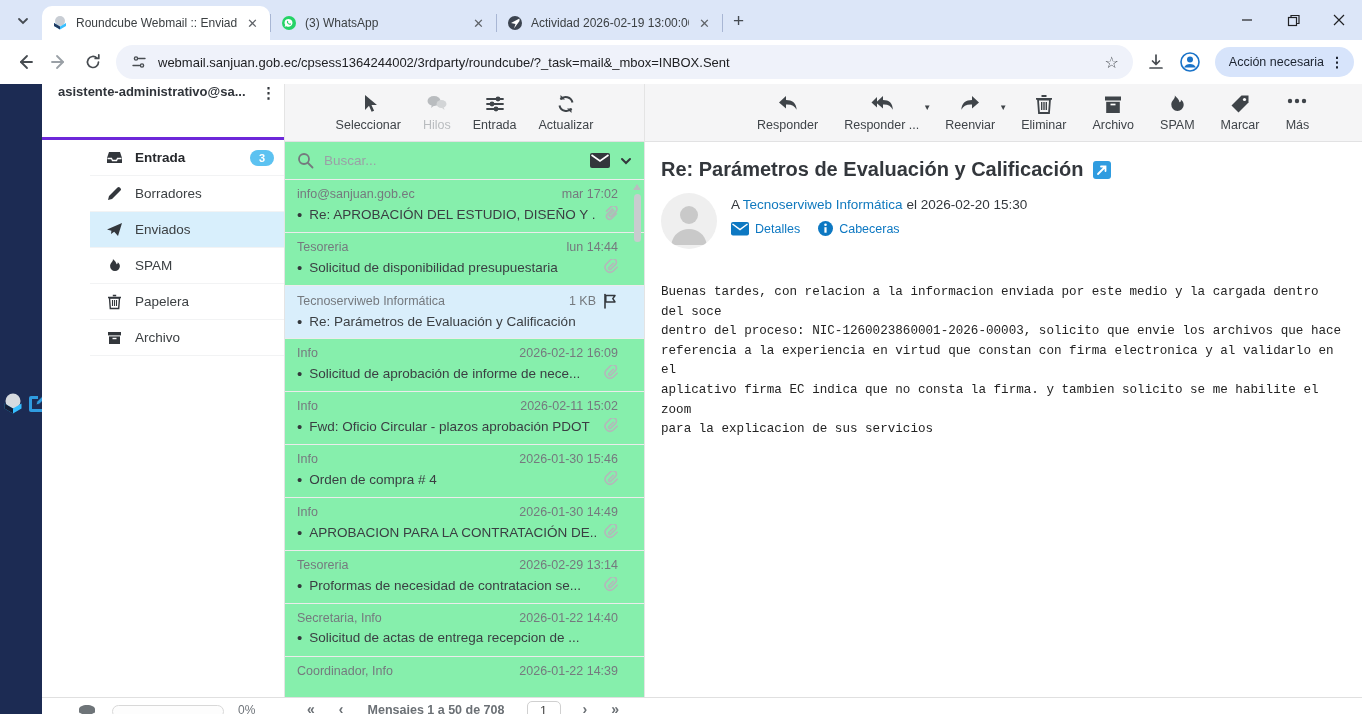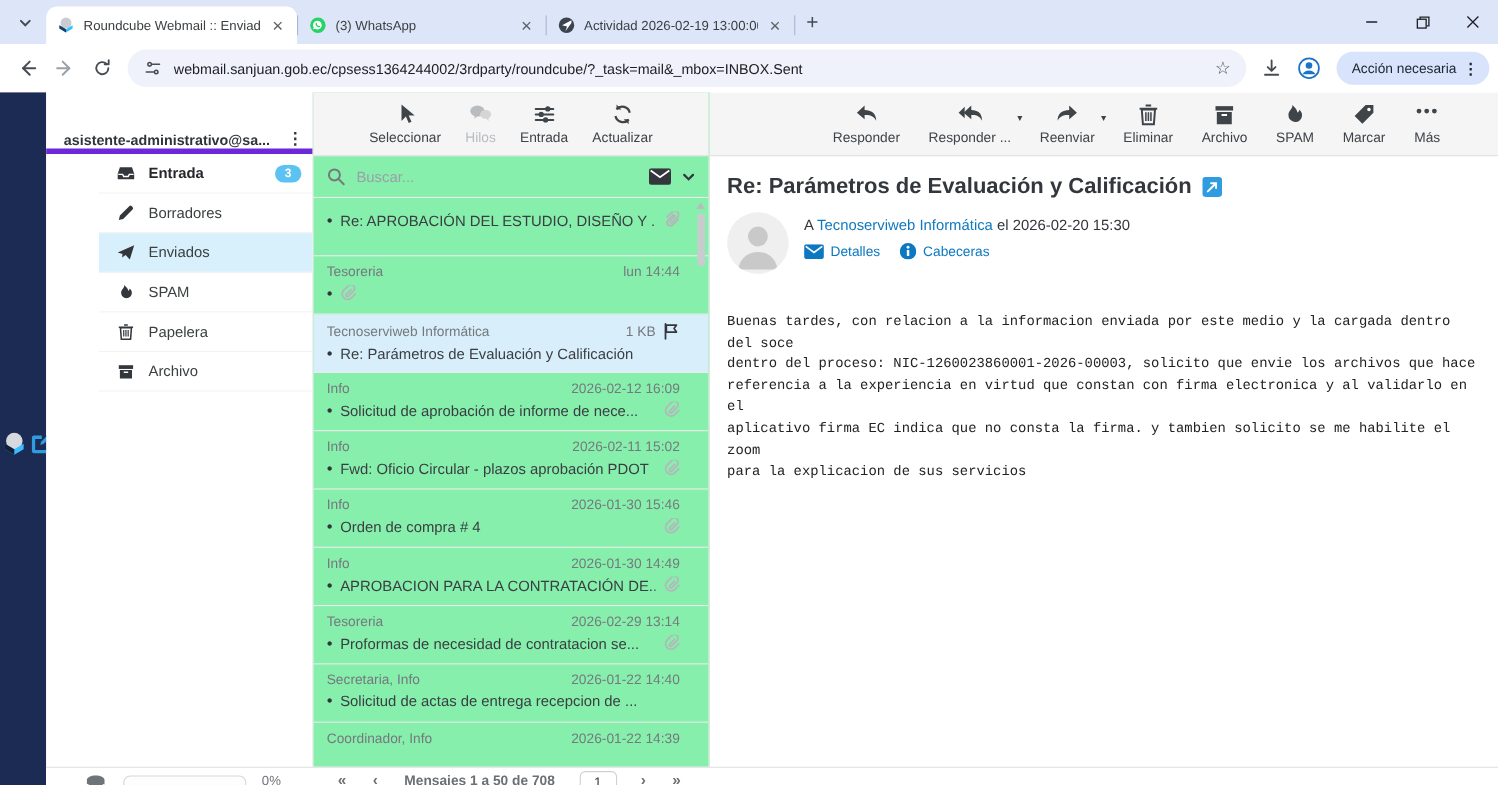--- a/index.html
+++ b/index.html
@@ -41,7 +41,7 @@
   .cp-logo { color:#ff6c2c; font-style:italic; font-weight:bold; font-size:13px; font-family:"Liberation Serif",serif; }
 
   .folderpane { width:243px; border-right:1px solid #e4e4e4; display:flex; flex-direction:column; background:#fff; flex-shrink:0; }
-  .account { height:56px; display:flex; align-items:flex-end; padding:0 8px 0 16px; border-bottom:5px solid #6d28d9; }
+  .account { height:56px; display:flex; align-items:flex-start; padding:0 8px 0 16px; border-bottom:3px solid #6d28d9; }
   .account .addr { flex:1; font-size:13px; font-weight:bold; color:#30343a; white-space:nowrap; overflow:hidden; }
   .folder { height:36px; display:flex; align-items:center; gap:12px; padding:0 10px 0 16px;
             font-size:13.5px; color:#3c4043; border-bottom:1px solid #f2f3f4;margin-left:48px; }

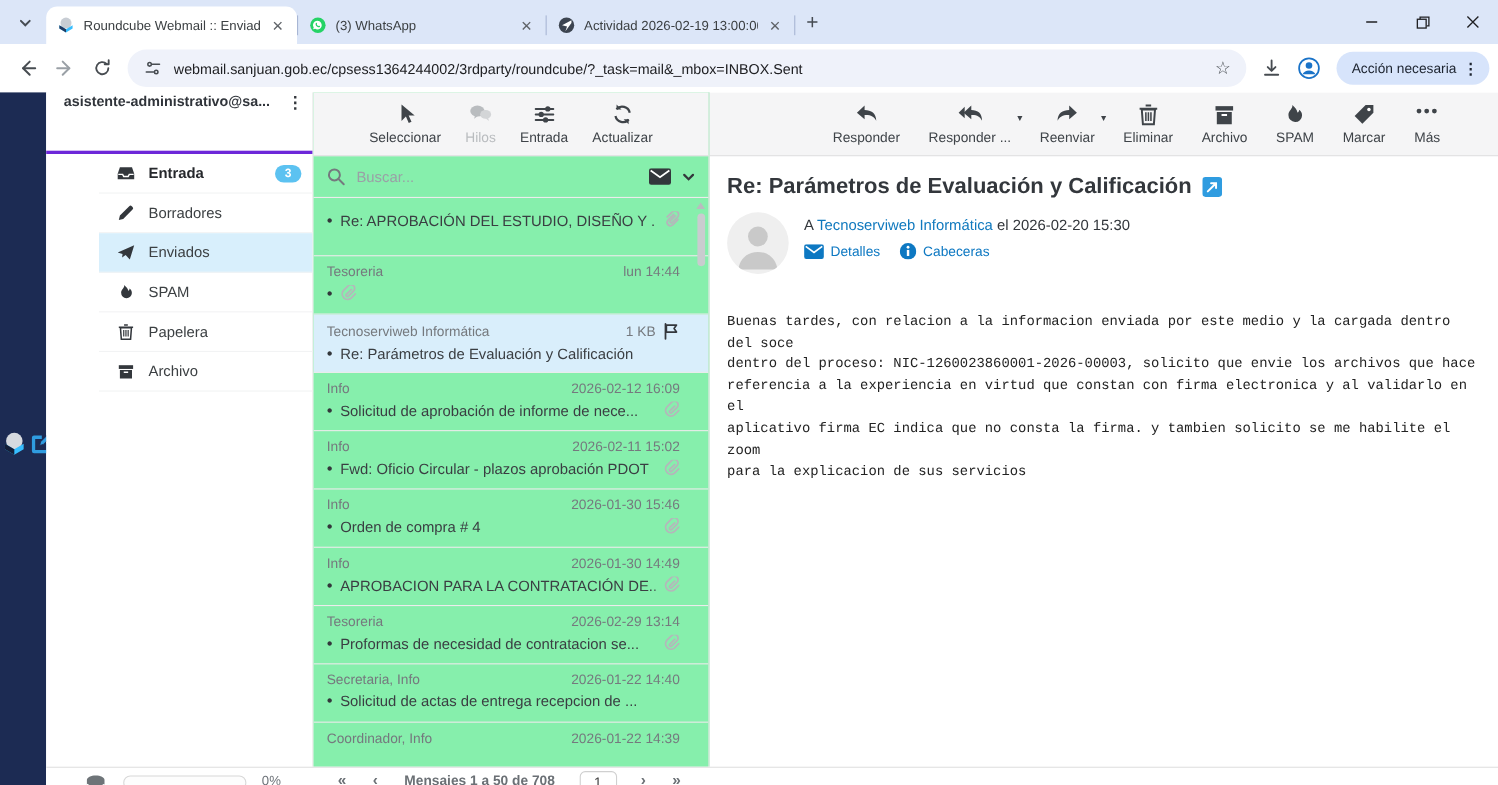--- a/index.html
+++ b/index.html
@@ -390,6 +390,10 @@
 
     <div class="rows">
       <div class="msg">
+        <div class="m1">
+            <span class="sender">info@sanjuan.gob.ec</span>
+            <span class="mdate">mar 17:02</span>
+          </div>
         <div class="m2">
             <span class="dot">•</span>
             <span class="subj">Re: APROBACIÓN DEL ESTUDIO, DISEÑO Y ...</span>

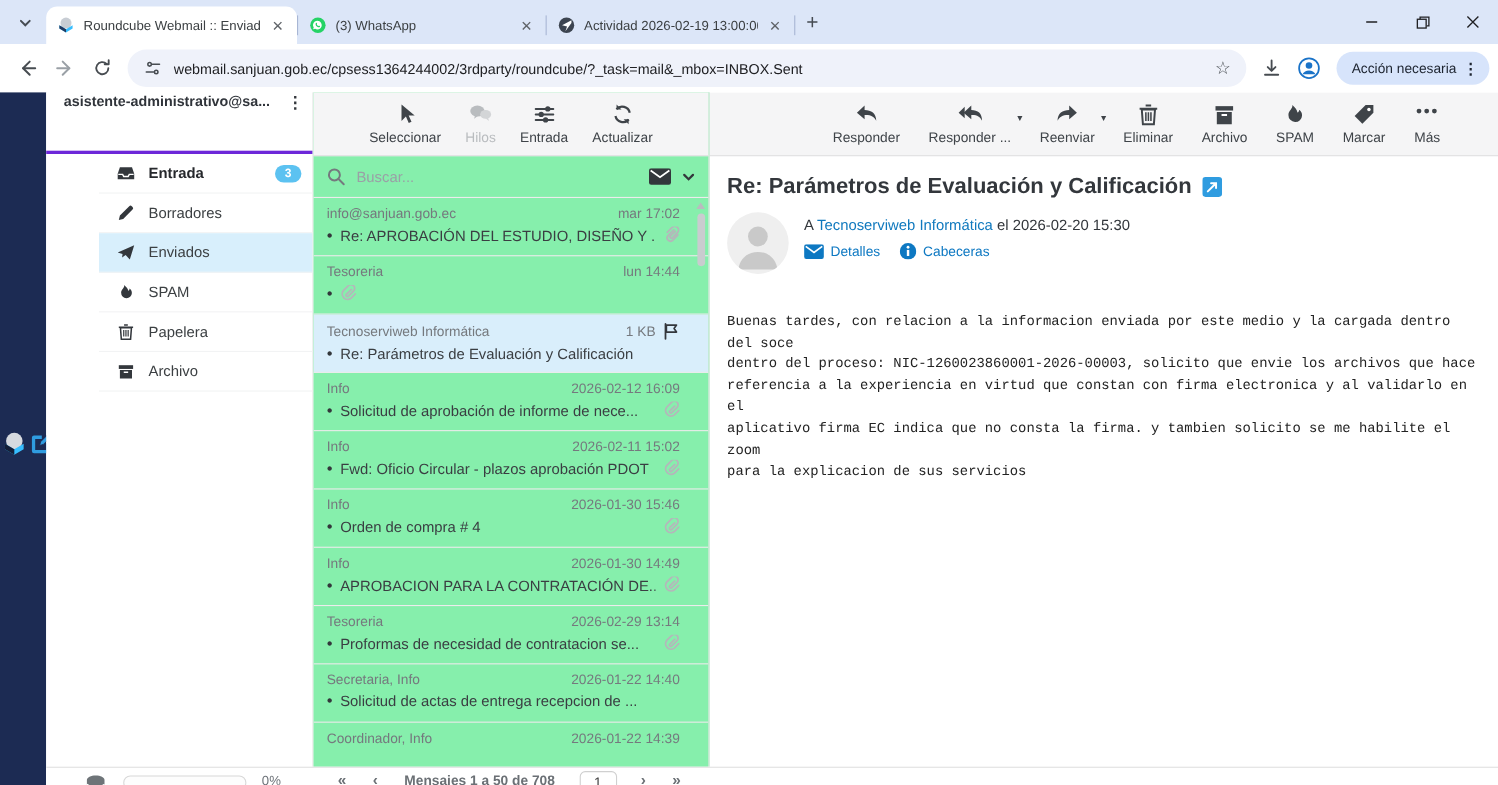--- a/index.html
+++ b/index.html
@@ -410,6 +410,7 @@
           </div>
         <div class="m2">
             <span class="dot">•</span>
+            <span class="subj">Solicitud de disponibilidad presupuestaria</span>
           <svg width="15" height="17" viewBox="0 0 15 17">
               <path d="M12.8 5.8L8.5 10a1.2 1.2 0 0 0 1.7 1.7l4.6-4.6a3.4 3.4 0 1 0-4.8-4.8L5.6 6.7a5 5 0 0 0 7 7l4-4" transform="translate(-2.5 -1.5)" fill="none" stroke="#b4b7ba" stroke-width="1.6" stroke-linecap="round"></path>
             </svg>

